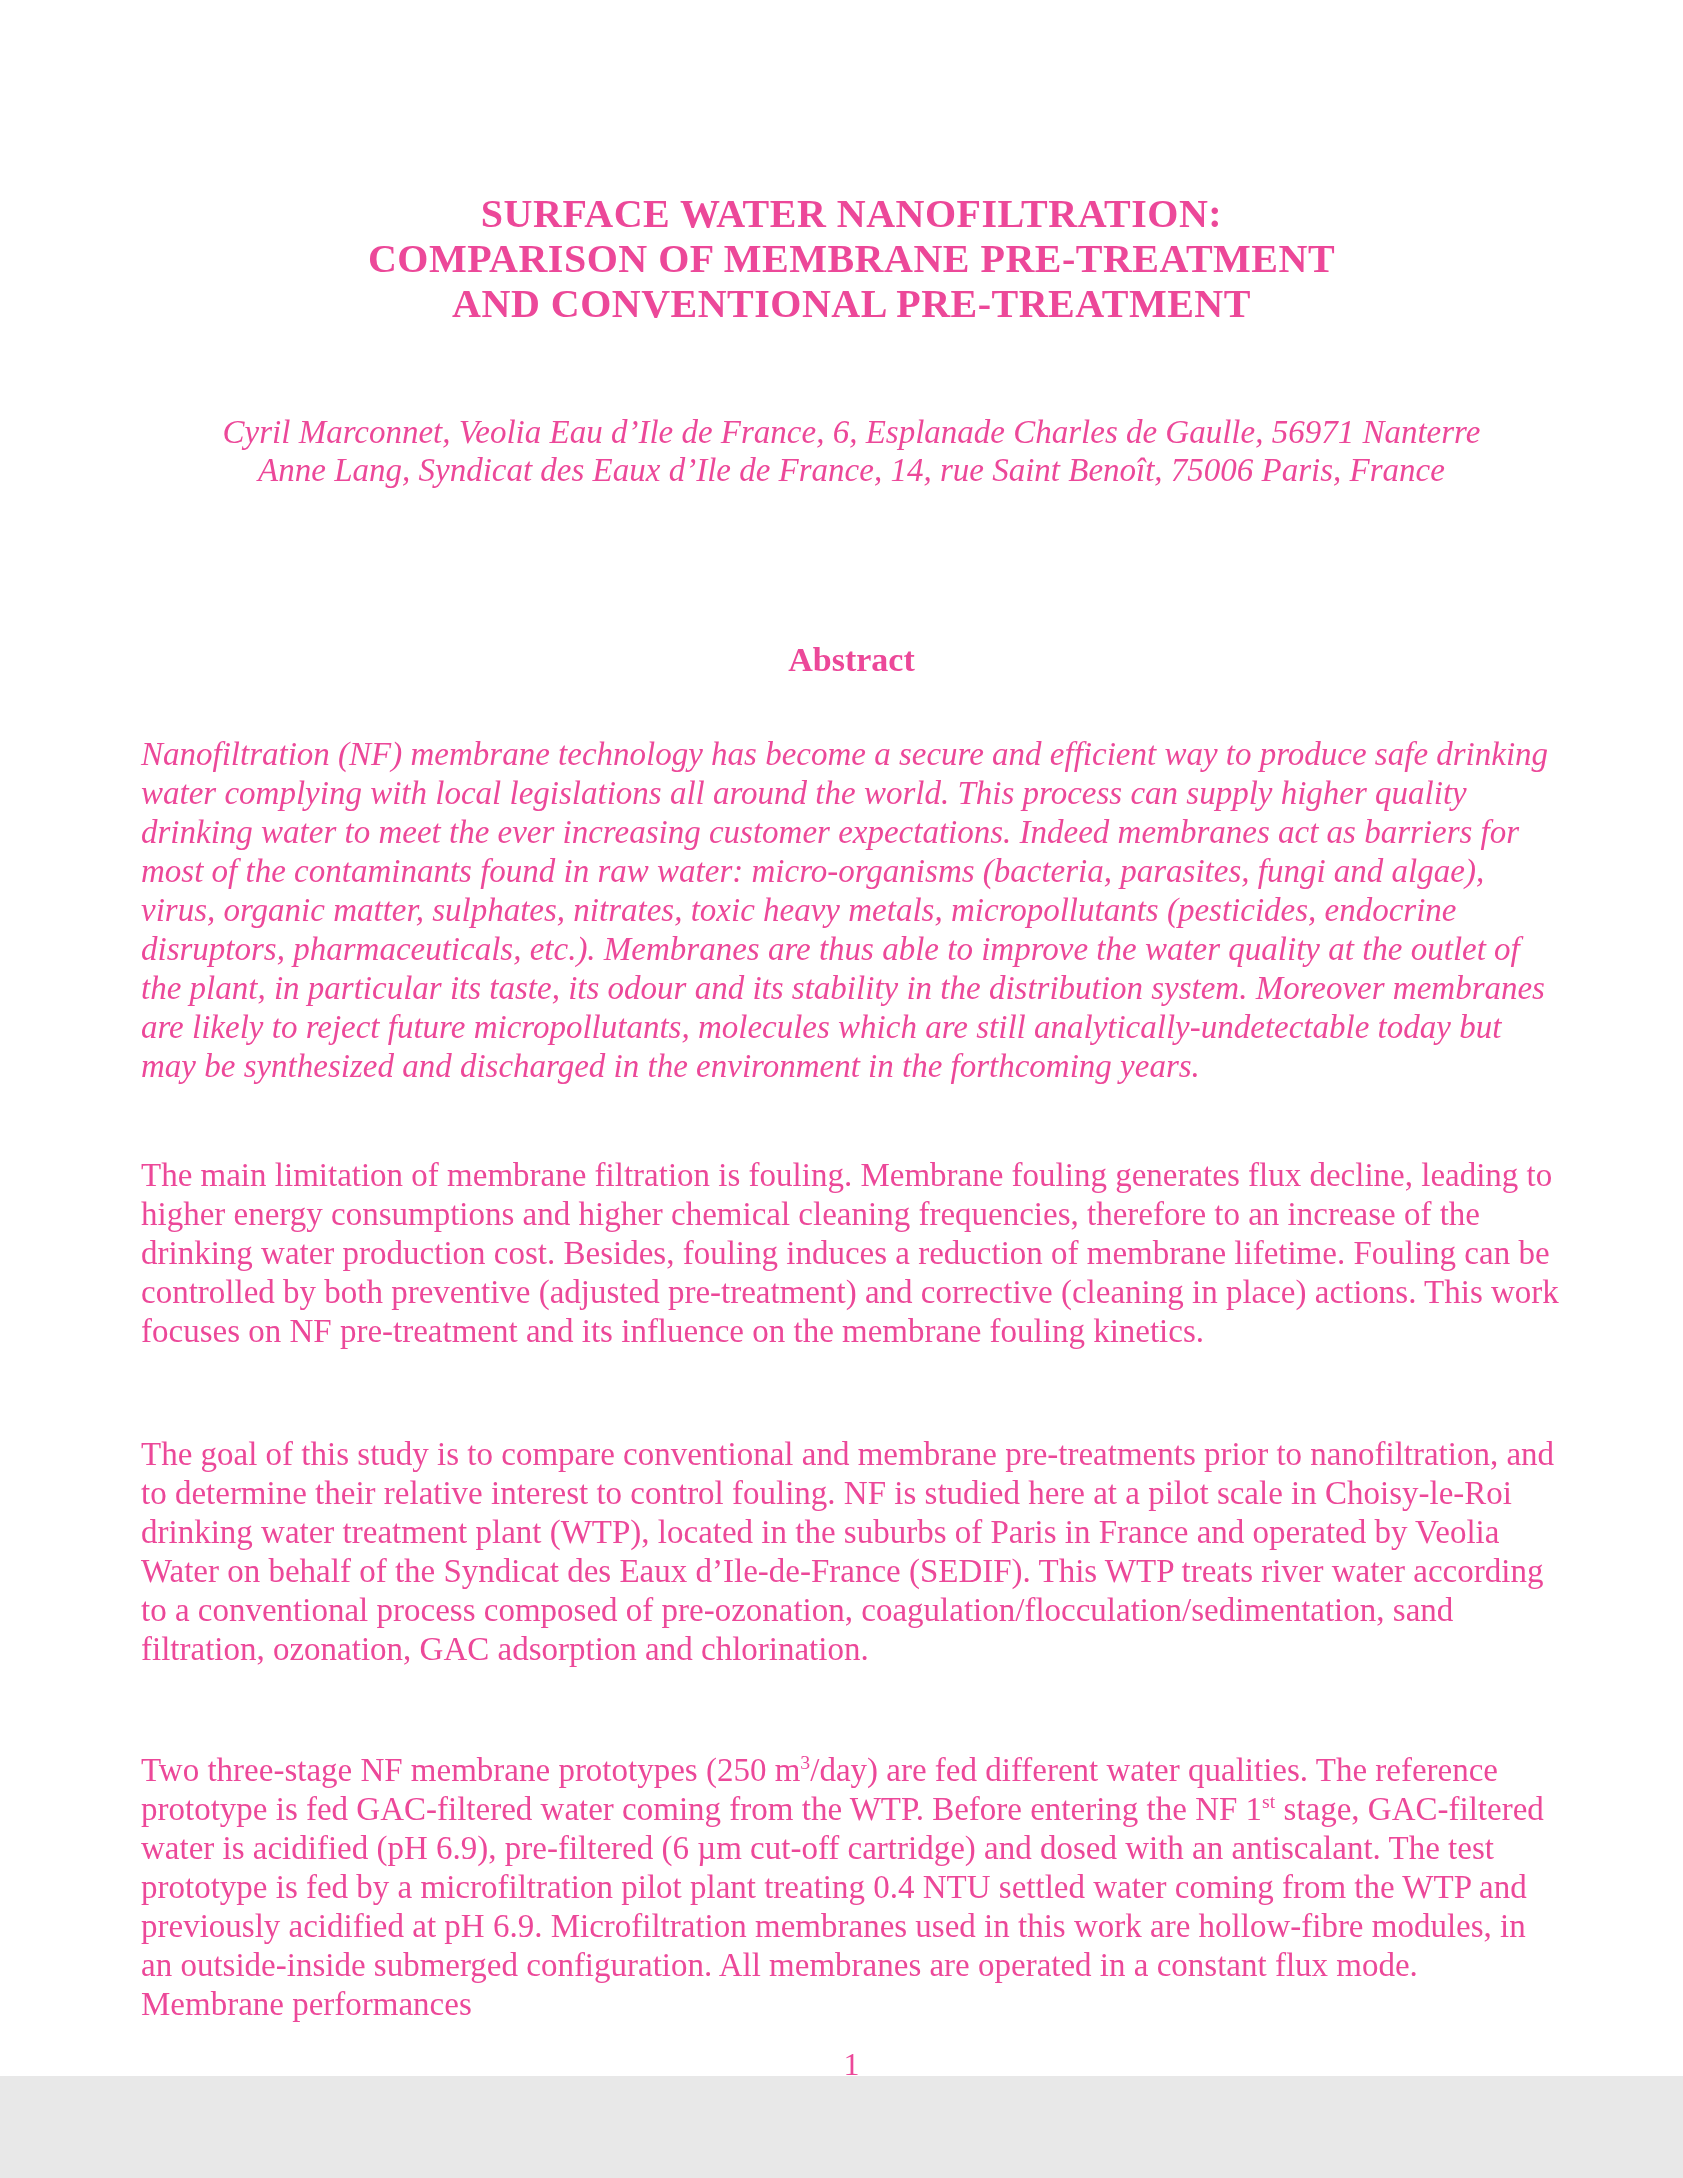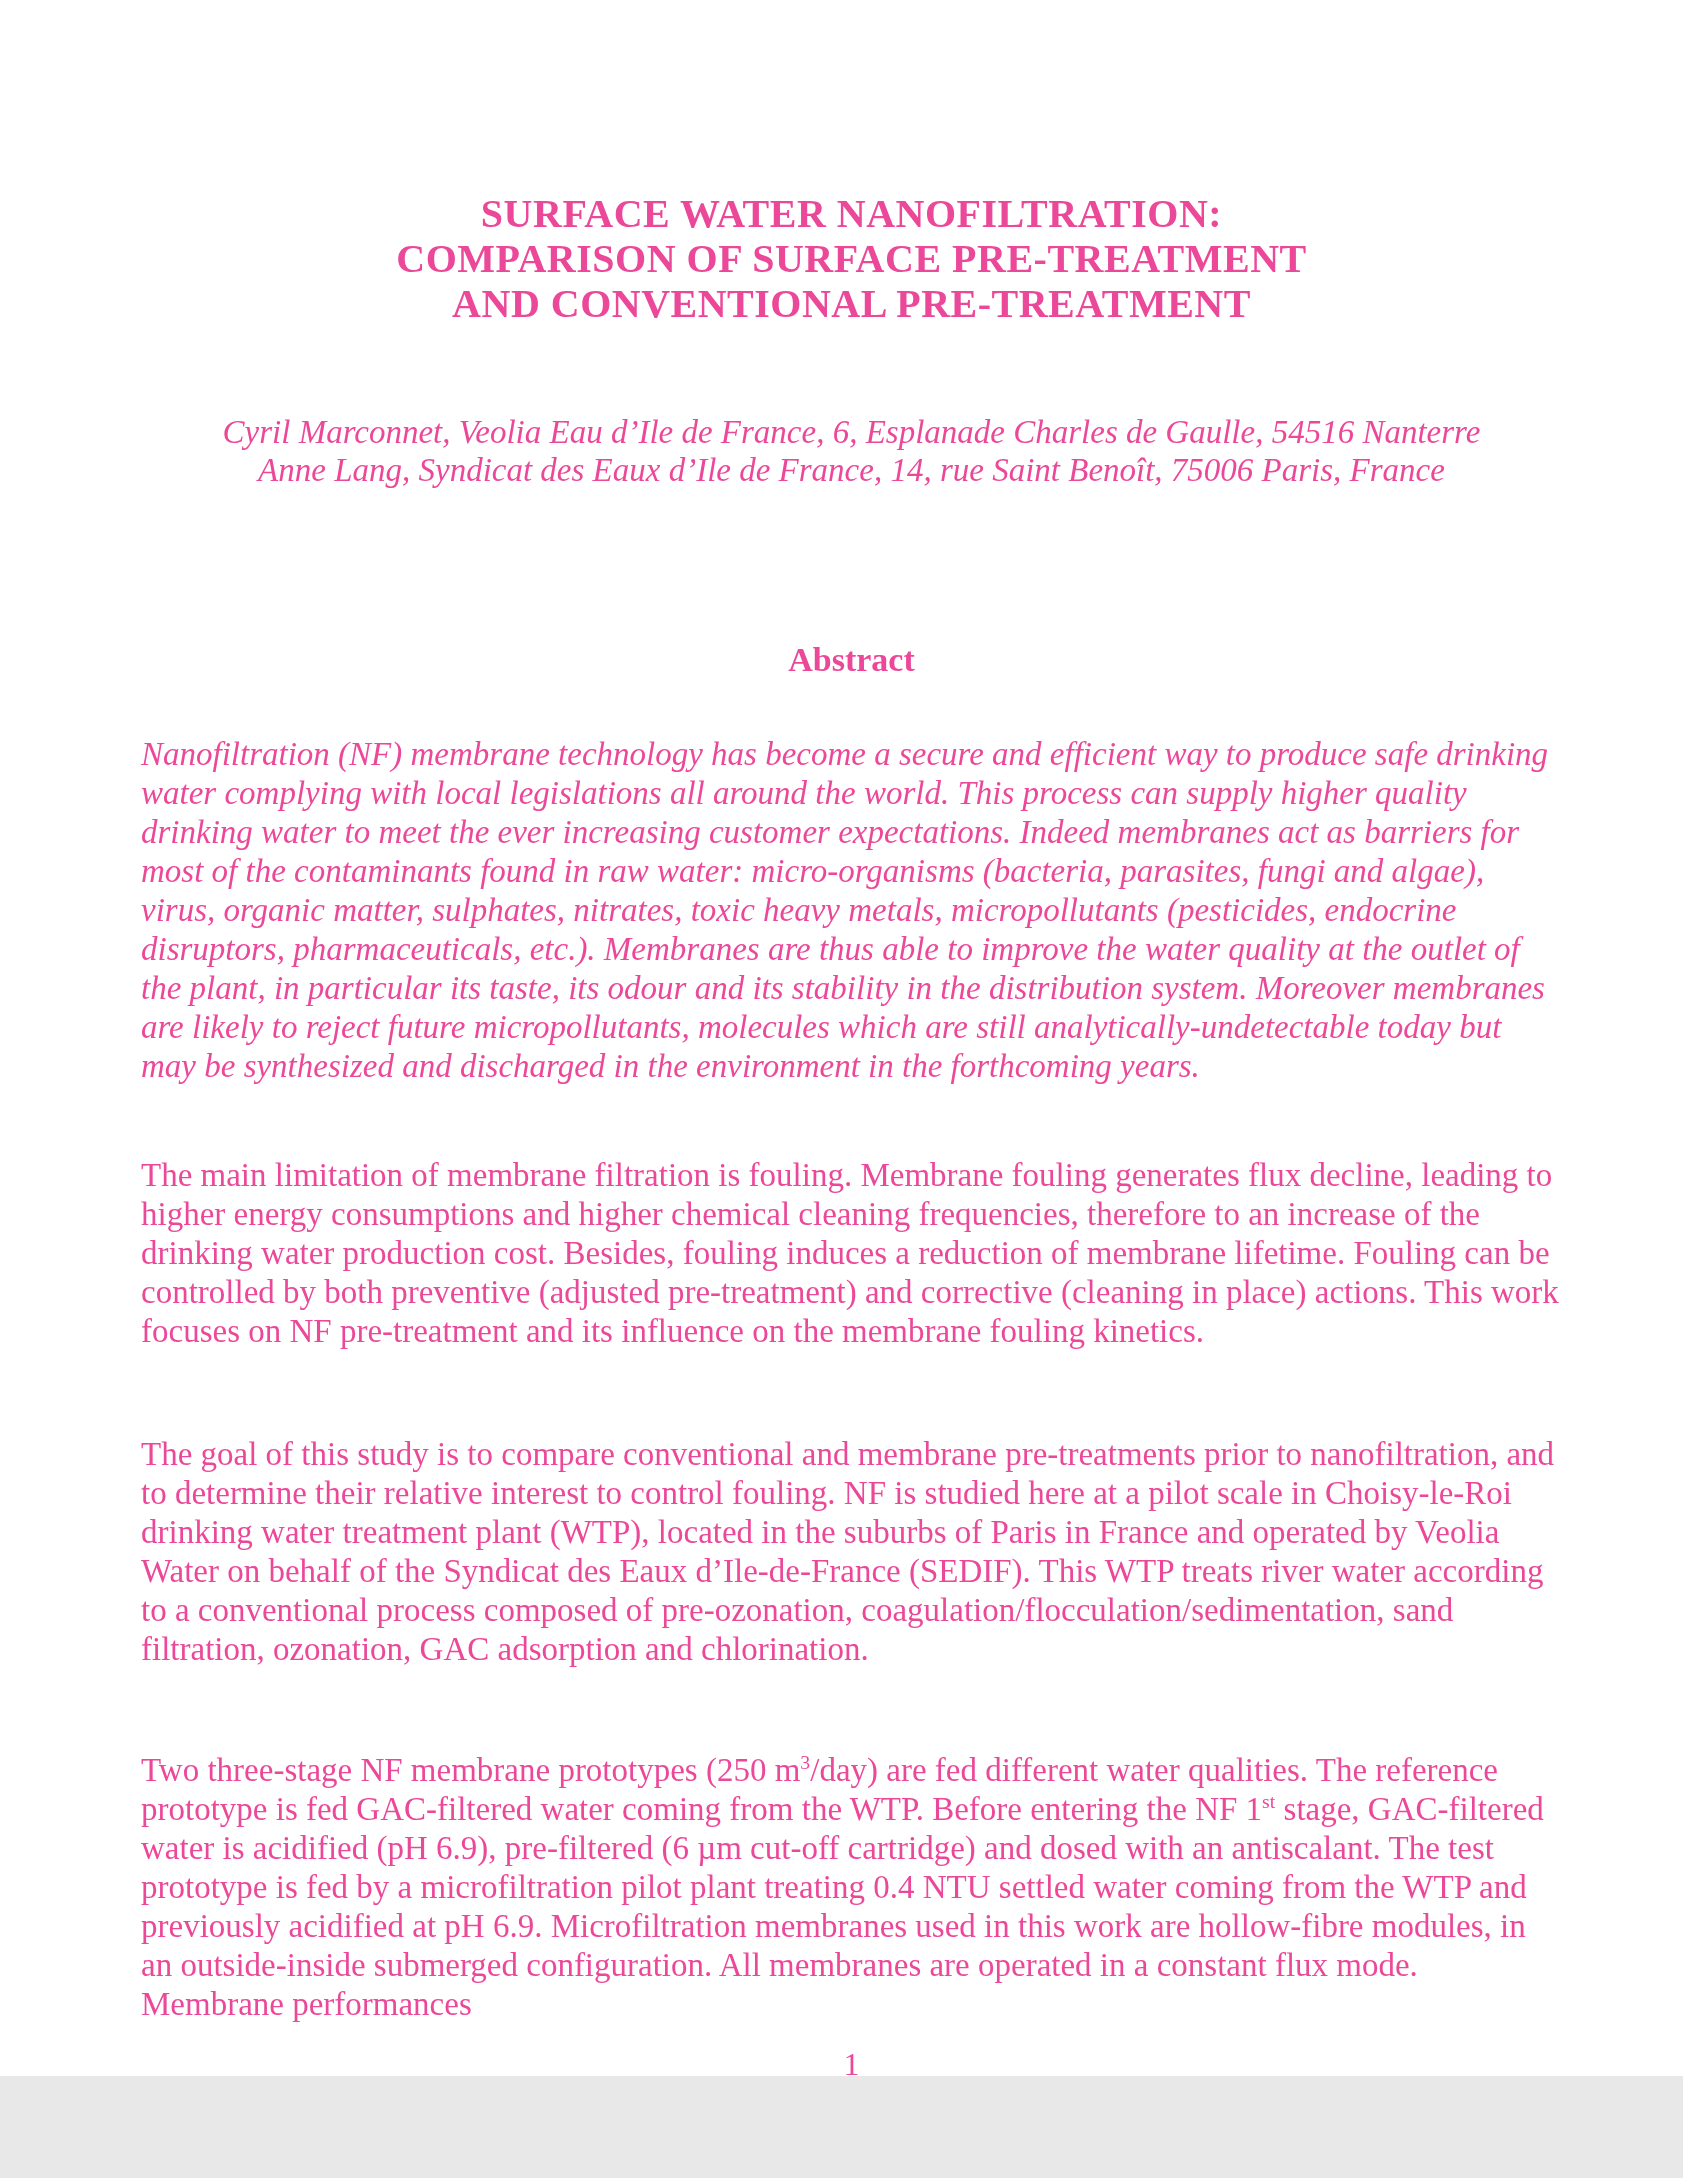--- a/index.html
+++ b/index.html
@@ -74,7 +74,7 @@
 
   <div class="block title-block">
     <span class="title-line">SURFACE WATER NANOFILTRATION:</span>
-    <span class="title-line">COMPARISON OF SURFACE PRE-TREATMENT</span>
+    <span class="title-line">COMPARISON OF MEMBRANE PRE-TREATMENT</span>
     <span class="title-line">AND CONVENTIONAL PRE-TREATMENT</span>
   </div>
 

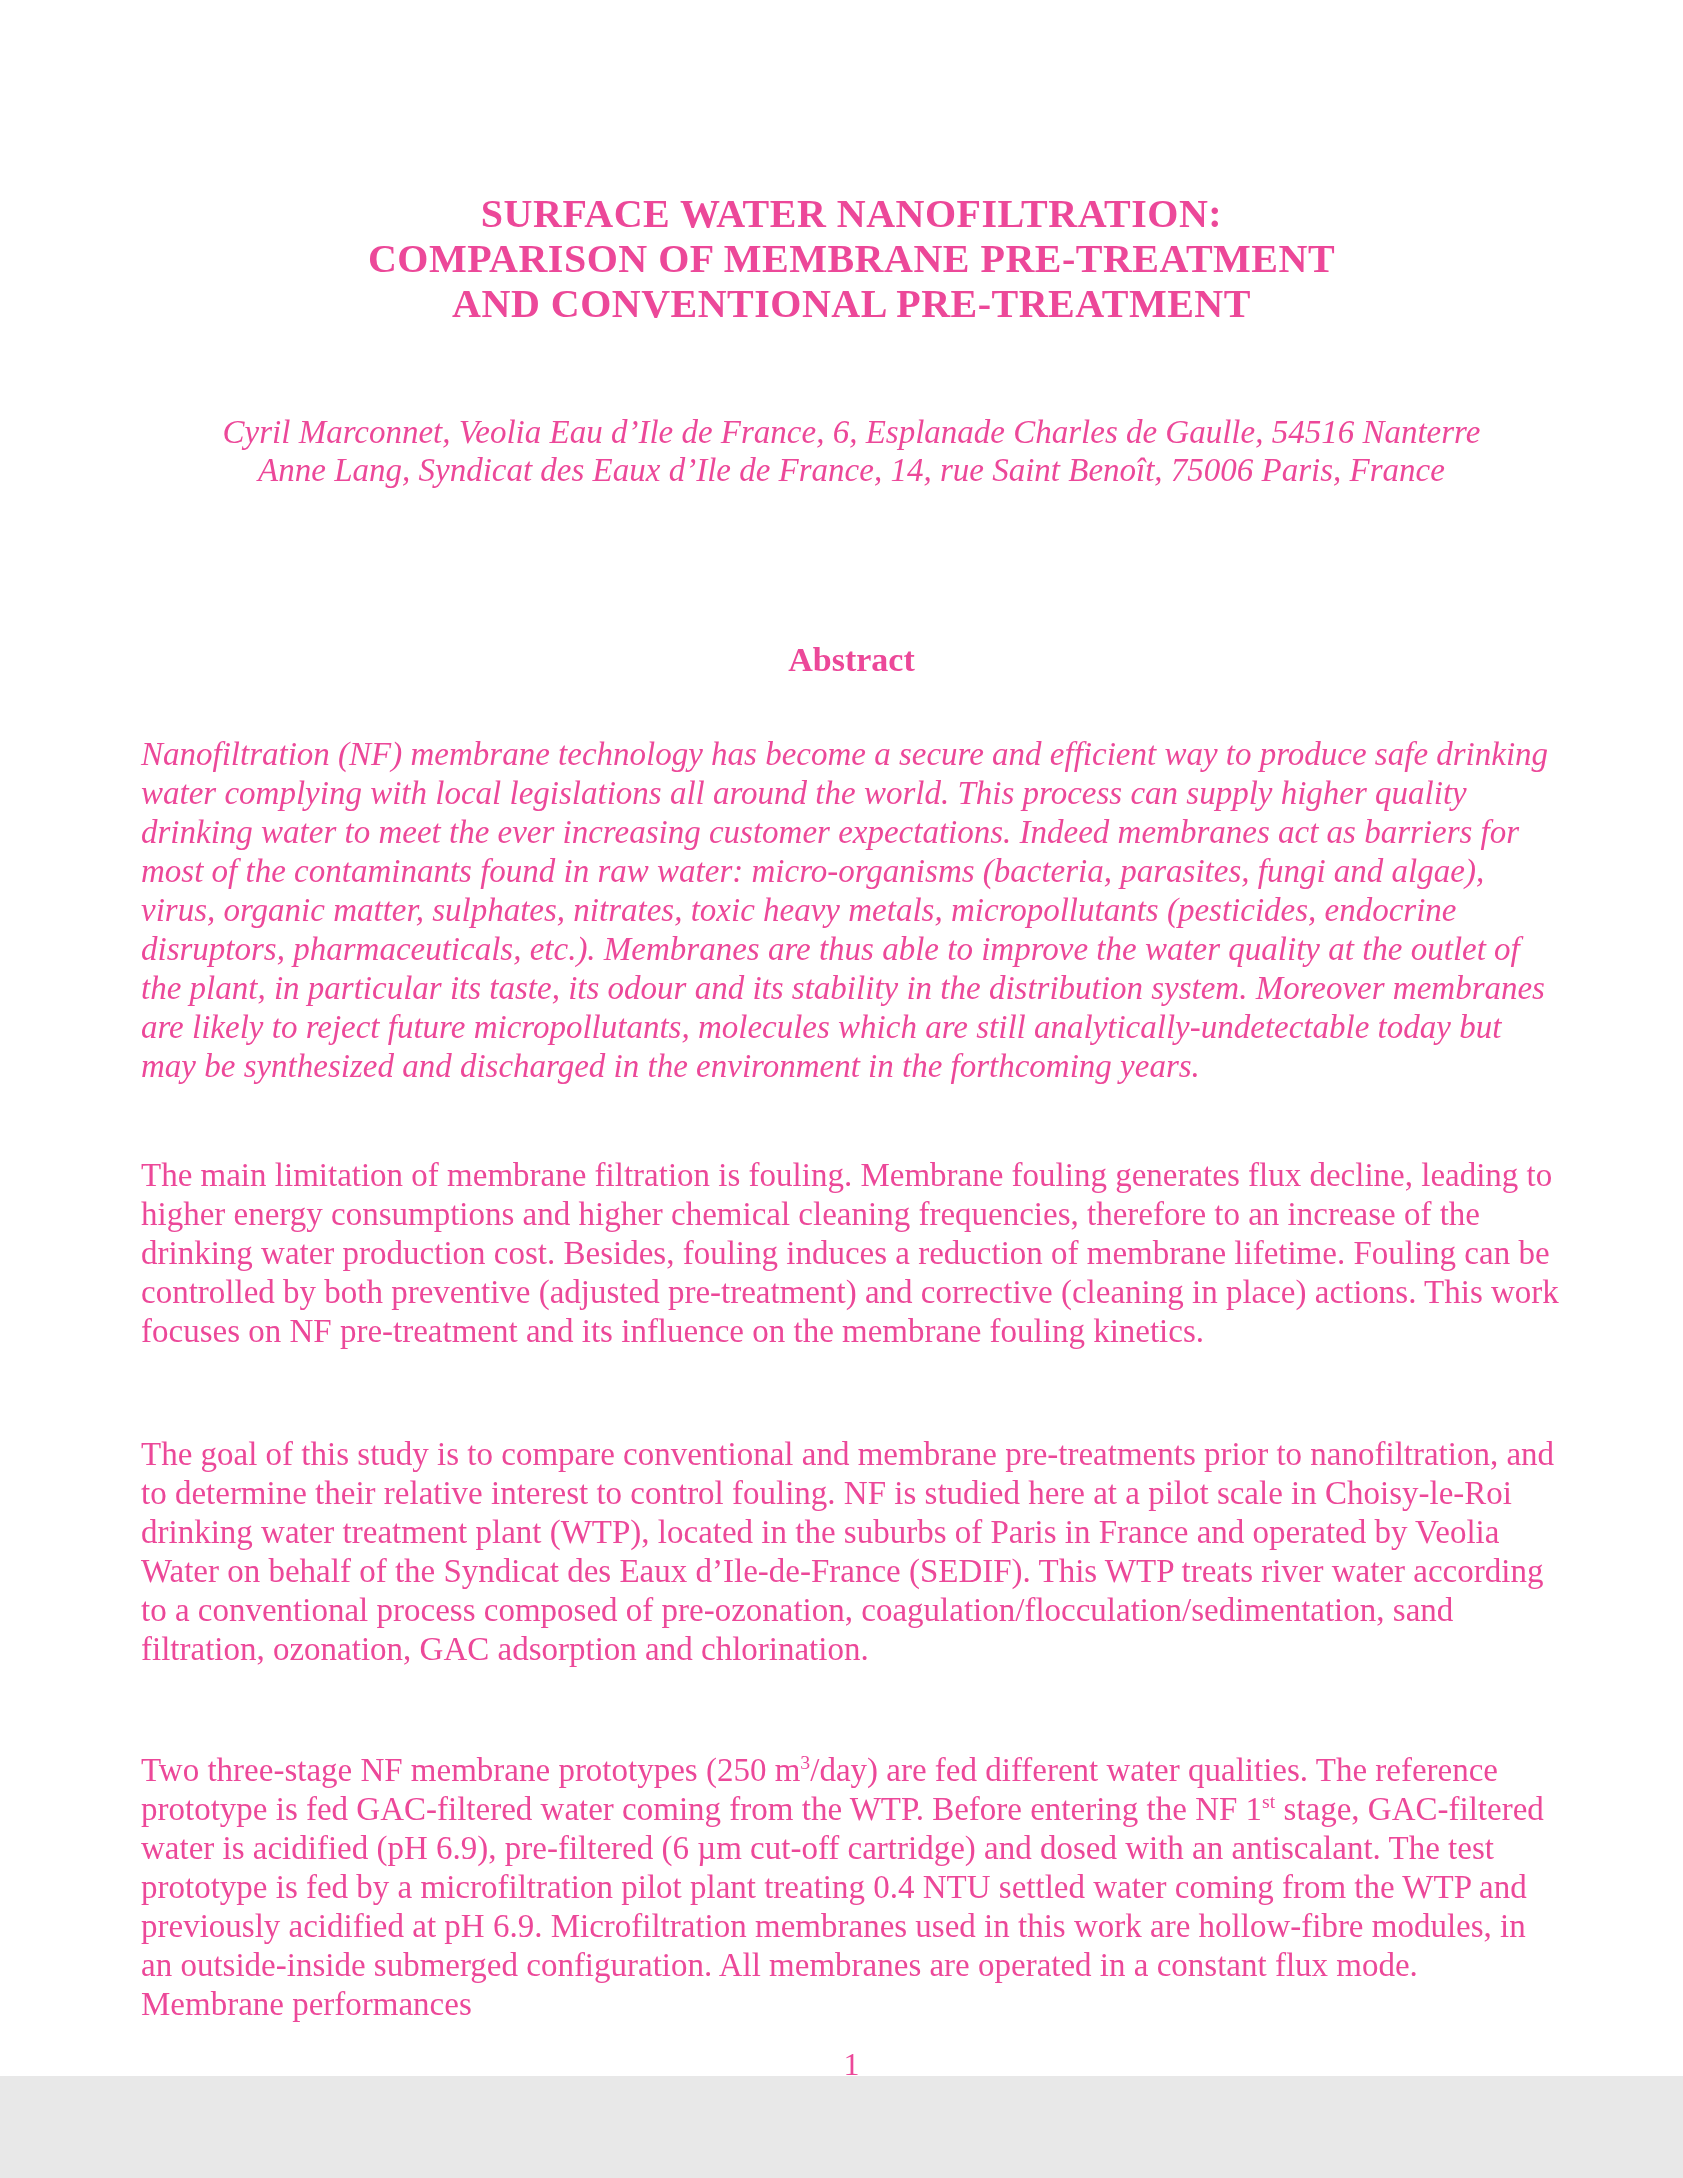--- a/index.html
+++ b/index.html
@@ -79,7 +79,7 @@
   </div>
 
   <div class="block authors-block">
-    <span class="author-line">Cyril Marconnet, Veolia Eau d’Ile de France, 6, Esplanade Charles de Gaulle, 54516 Nanterre</span>
+    <span class="author-line">Cyril Marconnet, Veolia Eau d’Ile de France, 6, Esplanade Charles de Gaulle, 56971 Nanterre</span>
     <span class="author-line">Anne Lang, Syndicat des Eaux d’Ile de France, 14, rue Saint Benoît, 75006 Paris, France</span>
   </div>
 

